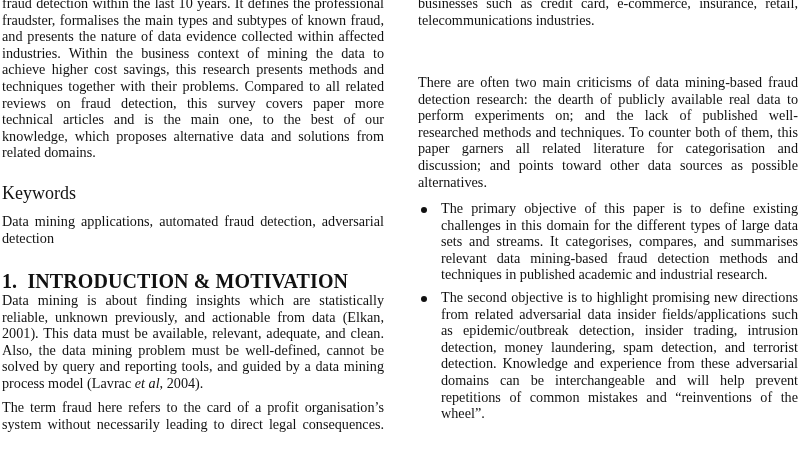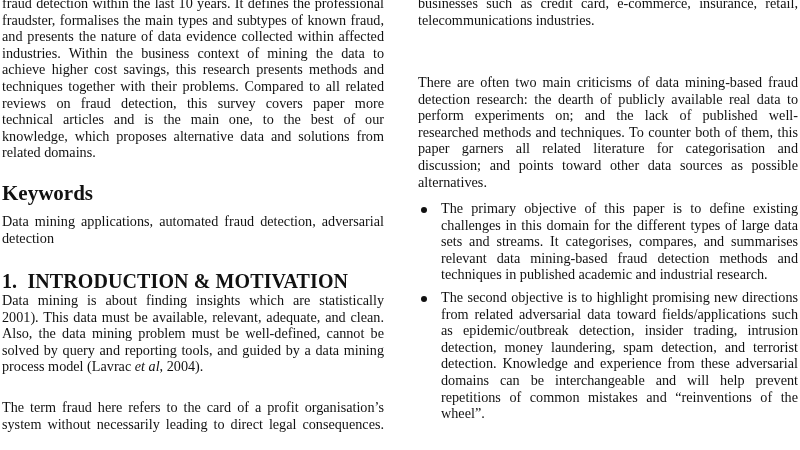--- a/index.html
+++ b/index.html
@@ -9,7 +9,7 @@
   .line { display:block; height:16.6px; line-height:16.6px; font-size:14.2px;
           text-align:justify; text-align-last:justify; white-space:nowrap; overflow:visible; }
   .line.last { text-align-last:left; }
-  .h-kw { position:absolute; font-weight:bold; font-size:21px; line-height:24px; }
+  .h-kw { position:absolute; font-weight:normal; font-size:18px; line-height:24px; }
   .h-sec { position:absolute; font-weight:bold; font-size:20px; line-height:22px; letter-spacing:0.1px;text-align:center; }
   .bullet-dot { position:absolute; width:6px; height:6px; border-radius:50%; background:#111; }
   .blist { position:absolute; width:372px; }

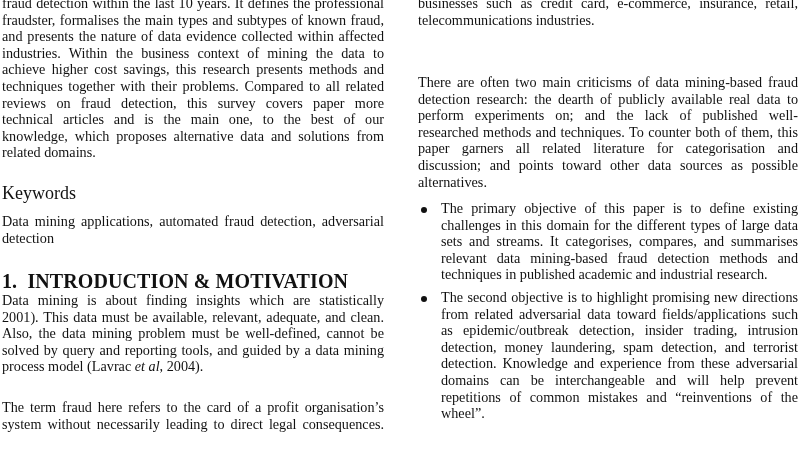--- a/index.html
+++ b/index.html
@@ -42,6 +42,7 @@
 
 <div class="col" style="left:2px; top:292px;">
   <span class="line">Data mining is about finding insights which are statistically</span>
+  <span class="line">reliable, unknown previously, and actionable from data (Elkan,</span>
   <span class="line">2001). This data must be available, relevant, adequate, and clean.</span>
   <span class="line">Also, the data mining problem must be well-defined, cannot be</span>
   <span class="line">solved by query and reporting tools, and guided by a data mining</span>

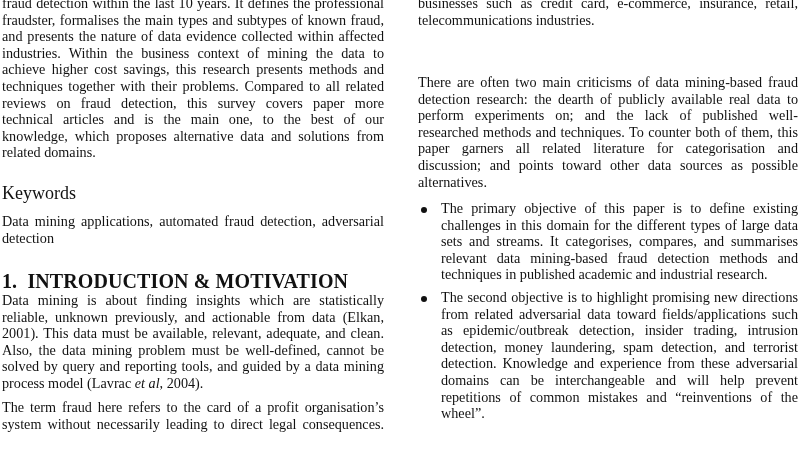--- a/index.html
+++ b/index.html
@@ -81,7 +81,7 @@
 <div class="bullet-dot" style="left:421px; top:296px;"></div>
 <div class="blist" style="left:441px; top:289px; width:357px;">
   <span class="line">The second objective is to highlight promising new directions</span>
-  <span class="line">from related adversarial data toward fields/applications such</span>
+  <span class="line">from related adversarial data insider fields/applications such</span>
   <span class="line">as epidemic/outbreak detection, insider trading, intrusion</span>
   <span class="line">detection, money laundering, spam detection, and terrorist</span>
   <span class="line">detection. Knowledge and experience from these adversarial</span>

